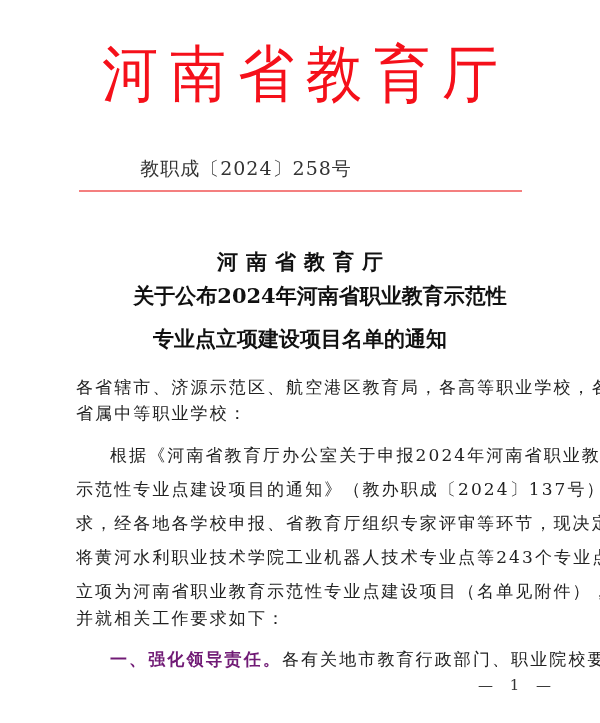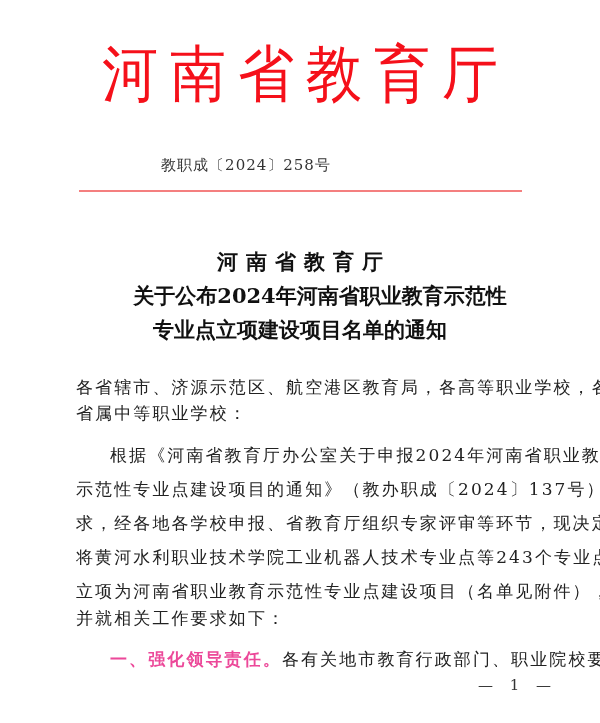--- a/index.html
+++ b/index.html
@@ -11,7 +11,7 @@
   }
   .doc-number {
     position: absolute; left: 0; top: 156px; width: 492px; text-align: center;
-    font-size: 15px; color: #333; letter-spacing: 1px;
+    font-size: 19px; color: #333; letter-spacing: 1px;
   }
   .red-rule {
     position: absolute; left: 79px; top: 190px; width: 443px; height: 2px; background: #f47f7f;

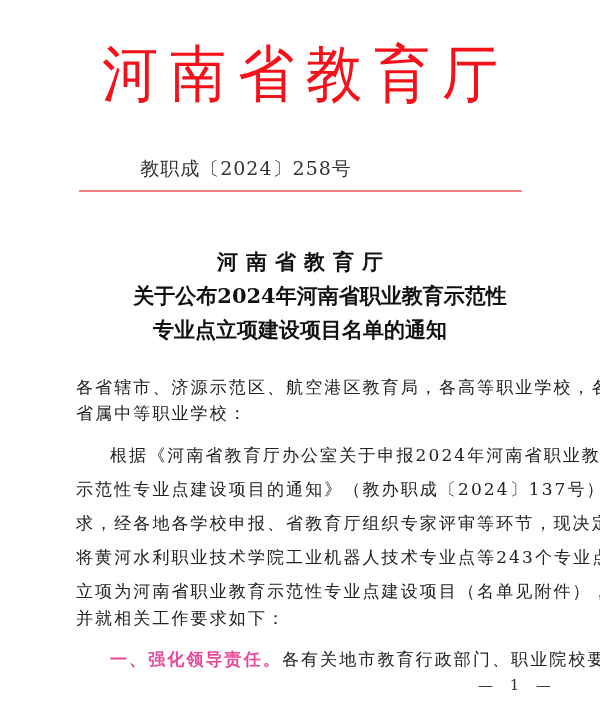--- a/index.html
+++ b/index.html
@@ -22,7 +22,7 @@
   }
   .h1 { top: 246px; letter-spacing: 8px; padding-left: 8px; box-sizing: border-box; }
   .h2 { top: 280px; padding-left: 20px; }
-  .h3 { top: 314px; font-family: Liberation Serif, serif; }
+  .h3 { top: 323px; font-family: Liberation Serif, serif; }
   .body-text {
     position: absolute; left: 76px; width: 460px; font-size: 17px; color: #222;
     line-height: 34px; letter-spacing: 2.1px;

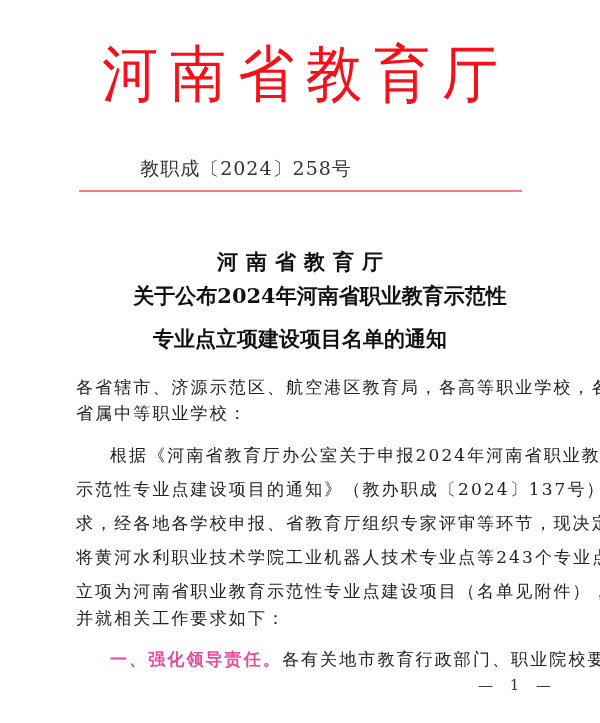--- a/index.html
+++ b/index.html
@@ -29,7 +29,7 @@
   }
   .line { position: absolute; left: 0; white-space: nowrap; }
   .indent { padding-left: 34px; }
-  .bold-lead { font-weight: bold; color: #ec4899; }
+  .bold-lead { font-weight: bold; color: #701a75; }
   .page-num { position: absolute; left: 478px; top: 676px; font-size: 15px; color: #333; letter-spacing: 6px; }
 </style>
 </head>

